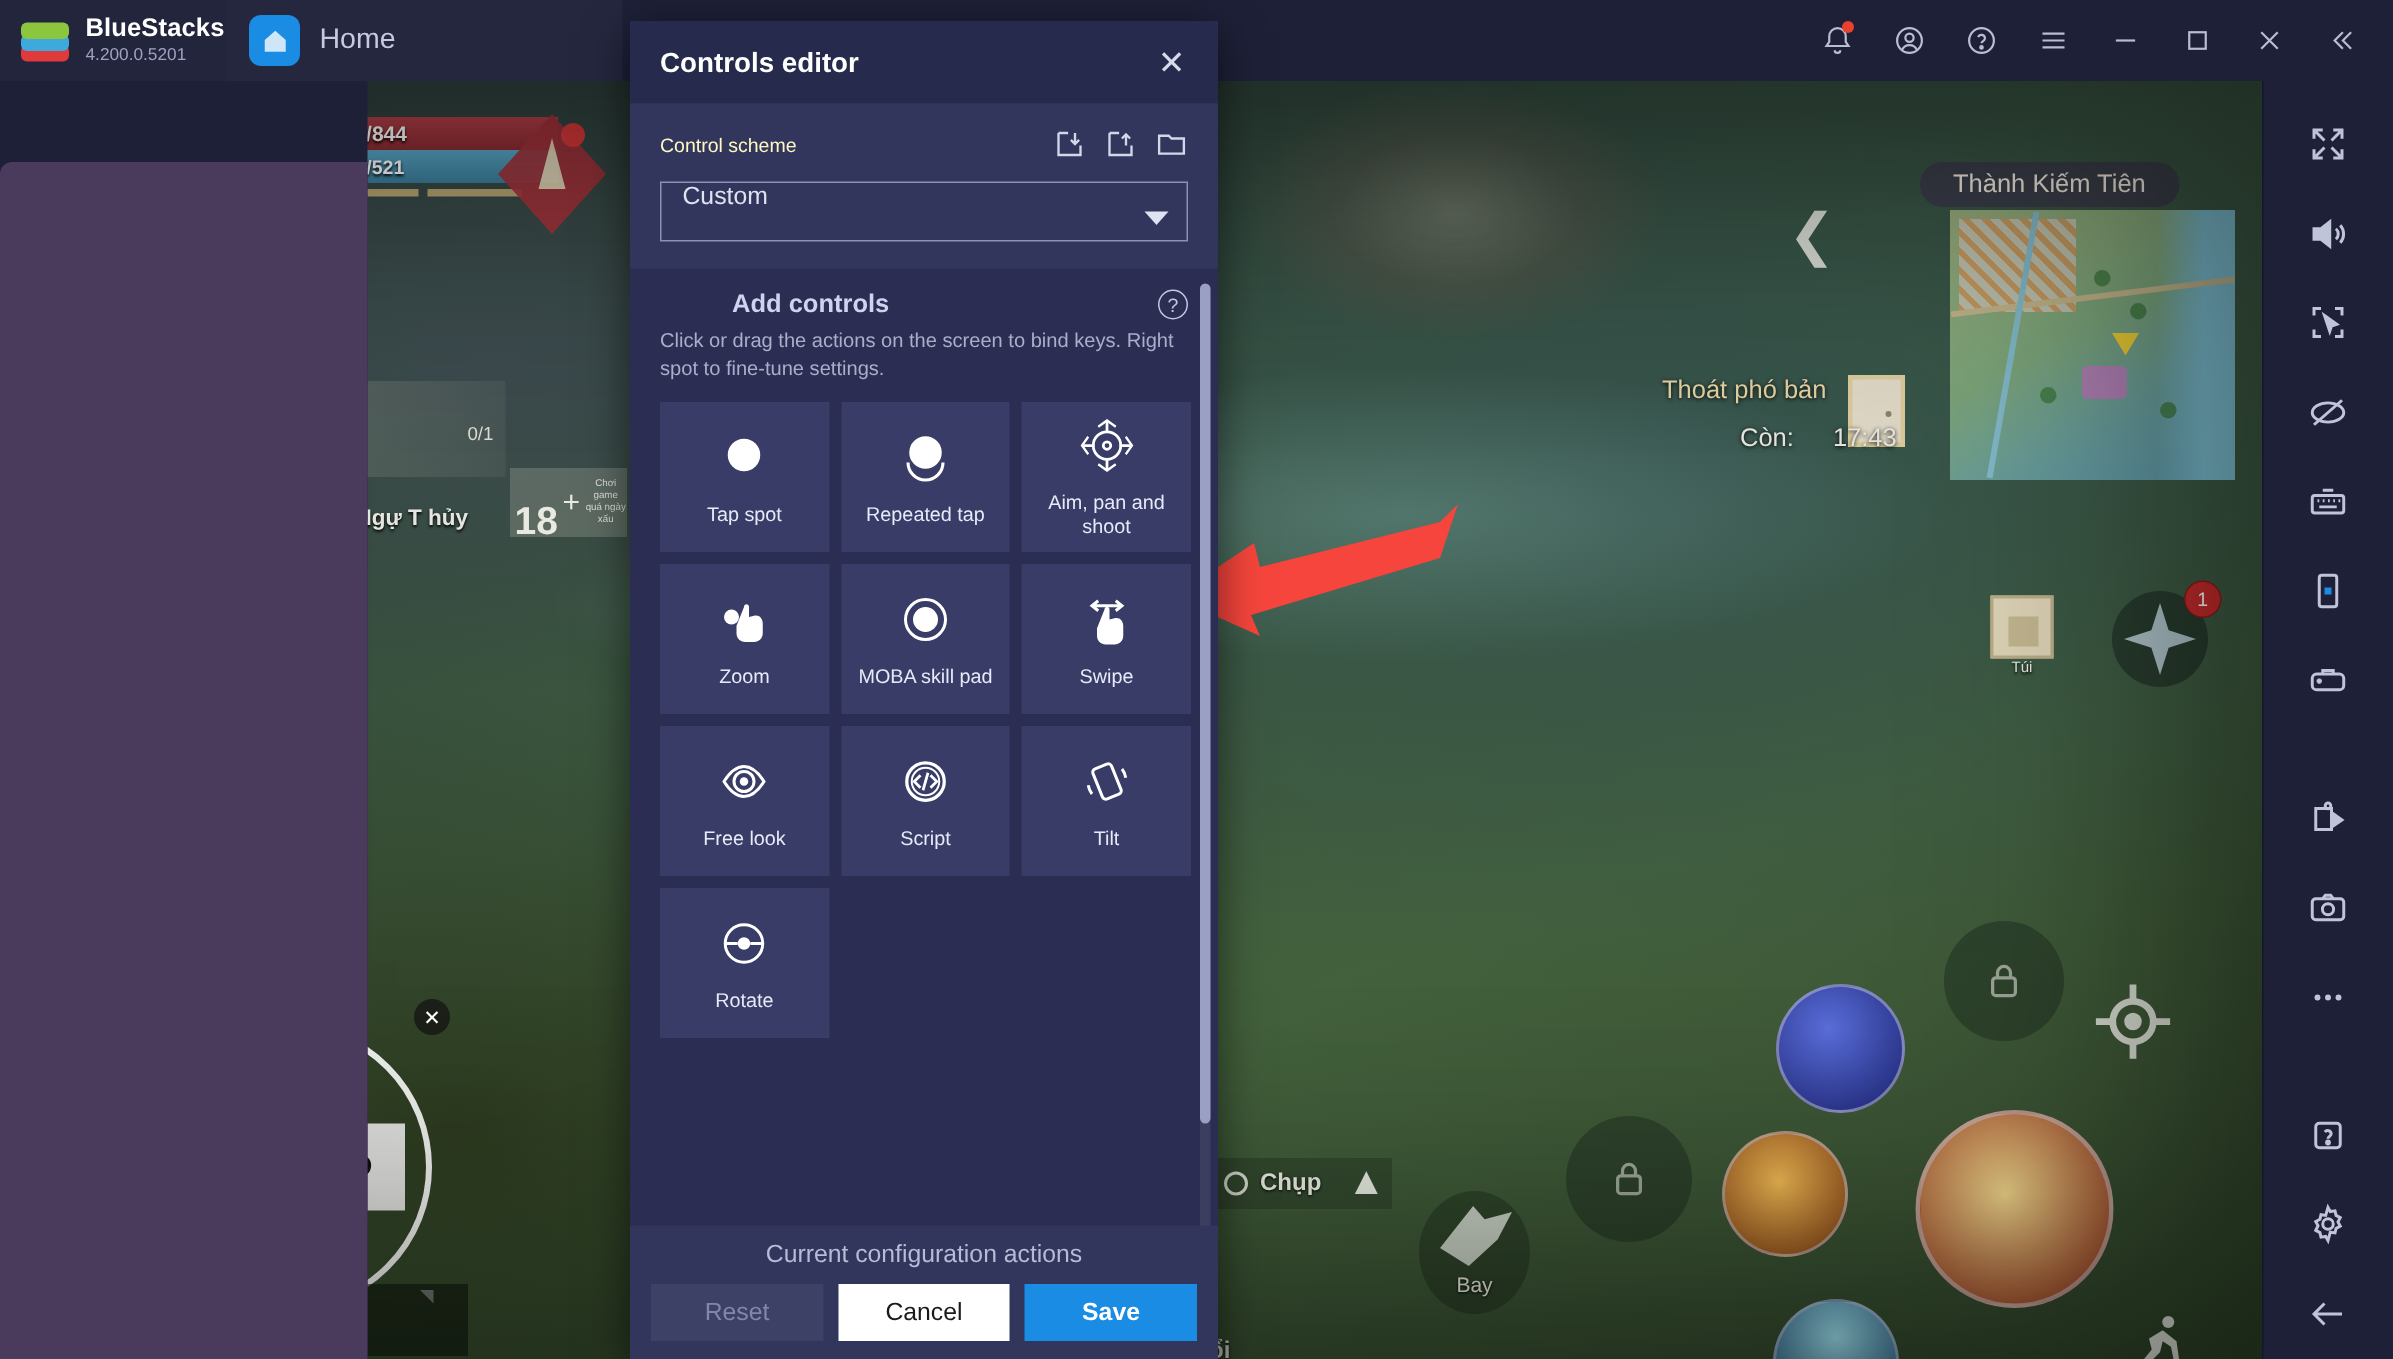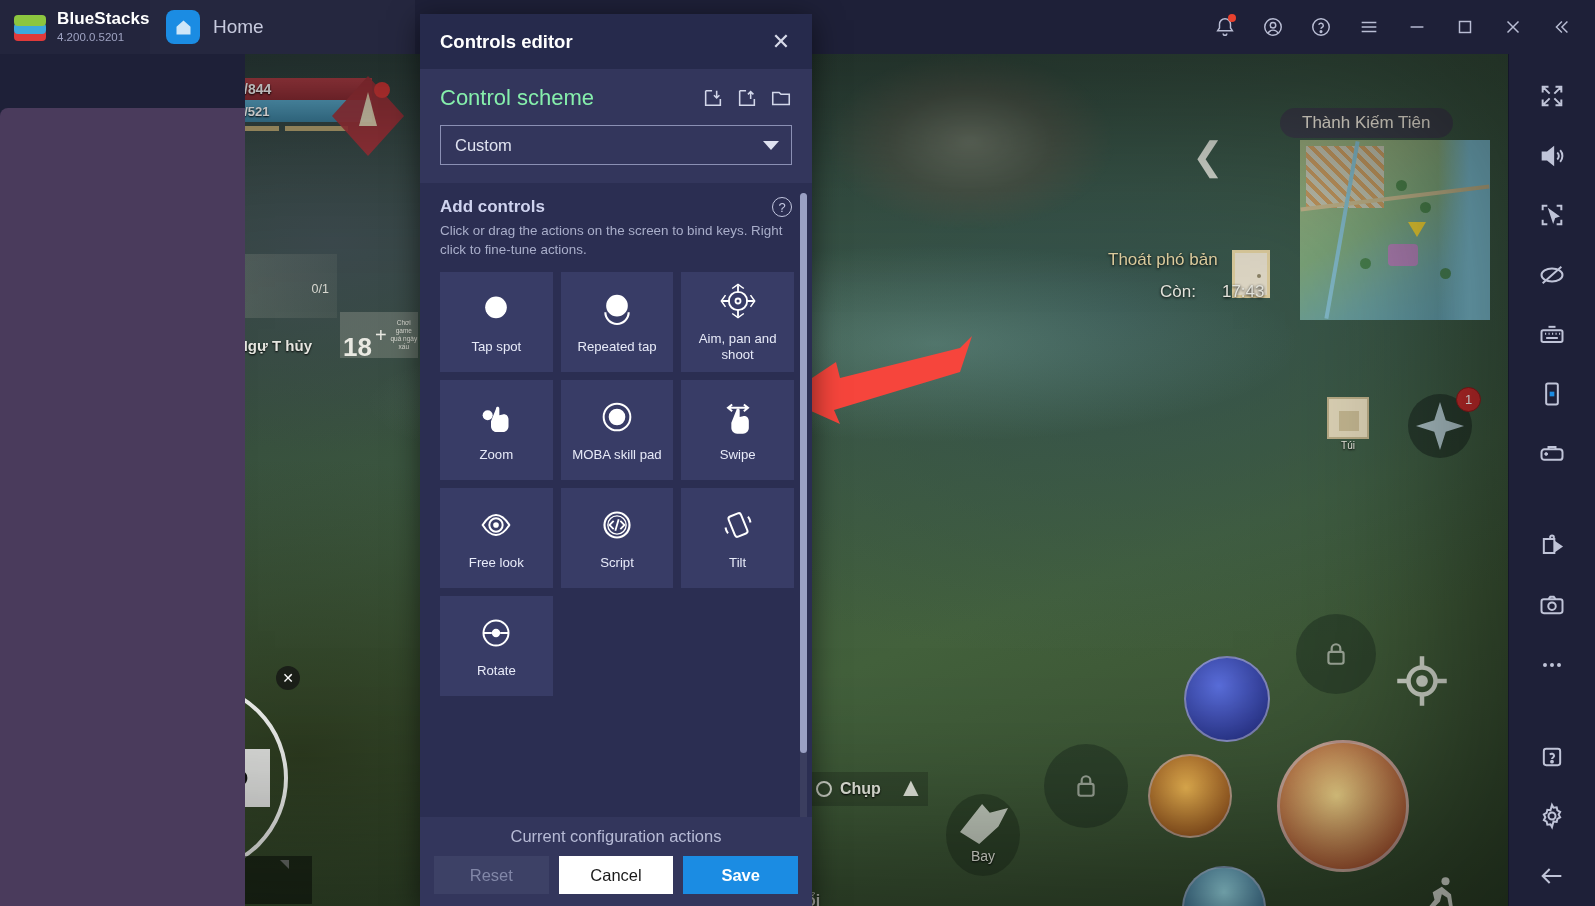--- a/index.html
+++ b/index.html
@@ -210,7 +210,7 @@
   .dlg-close{ margin-left:auto; width:30px;height:30px; display:flex;align-items:center;justify-content:center; color:#d7dae9; font-size:22px; cursor:pointer;}
   .dlg-scheme{ padding:16px 20px 18px 20px; background:#33365c;}
   .scheme-row{ display:flex; align-items:center;}
-  .scheme-lbl{ color:#86efac; font-size:22px;}
+  .scheme-lbl{ color:#fef9c3; font-size:13px;}
   .scheme-ico{ margin-left:auto; display:flex; gap:12px;}
   .scheme-ico svg{ width:22px;height:22px; stroke:#d3d7ea; fill:none; stroke-width:1.7; cursor:pointer;}
   .scheme-sel{ margin-top:14px; height:40px; border:1px solid #8b90b4; display:flex; align-items:center; padding:0 12px 0 14px;}

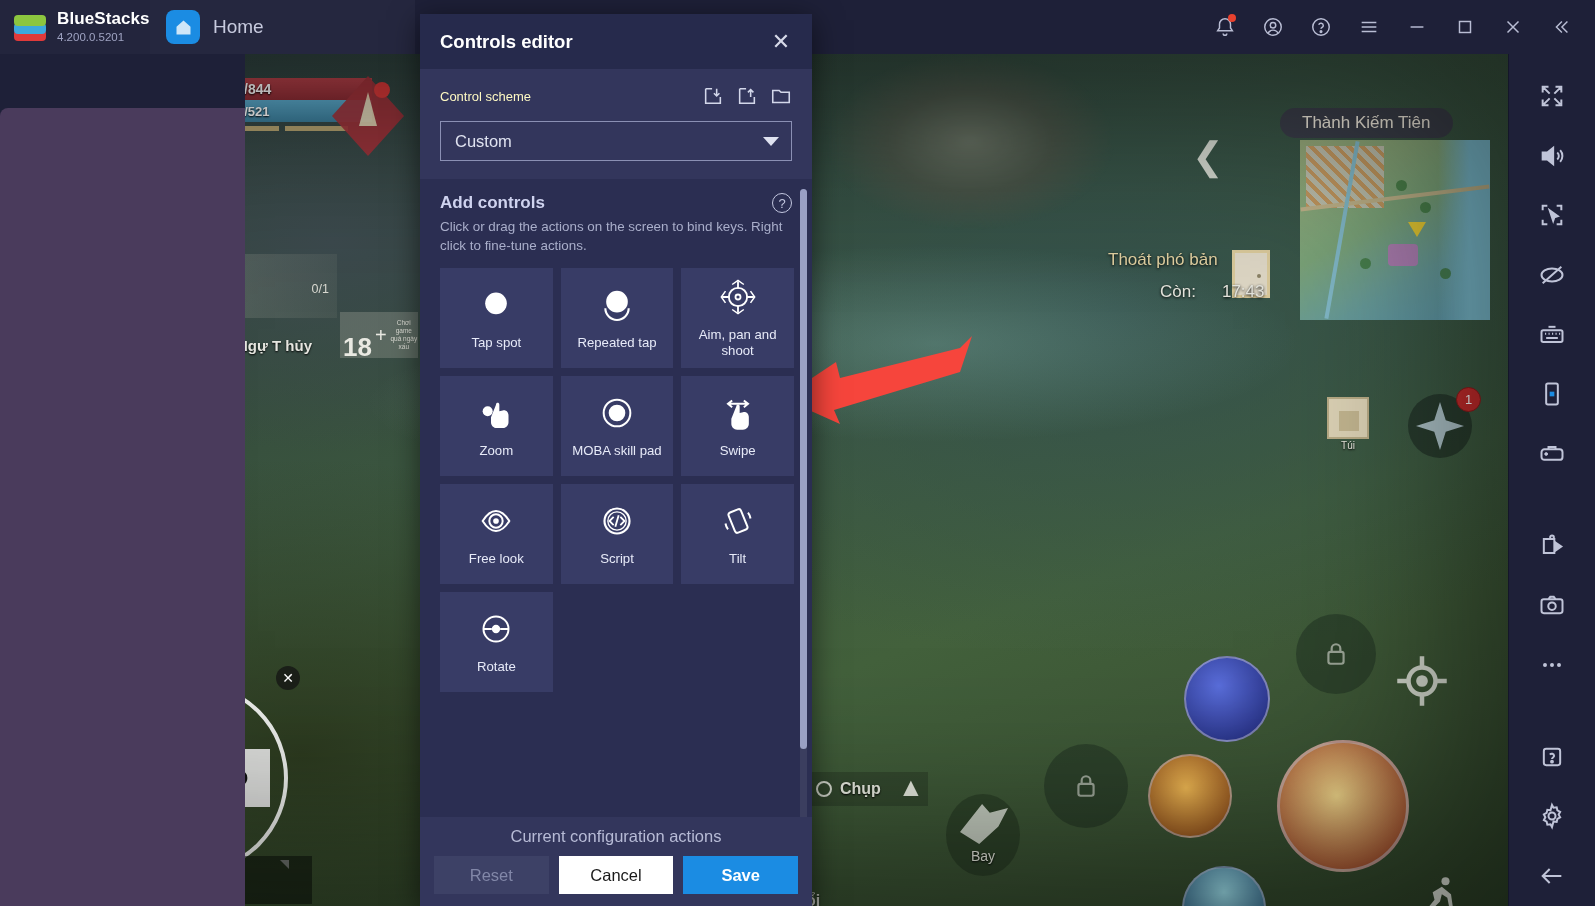--- a/index.html
+++ b/index.html
@@ -213,7 +213,7 @@
   .scheme-lbl{ color:#fef9c3; font-size:13px;}
   .scheme-ico{ margin-left:auto; display:flex; gap:12px;}
   .scheme-ico svg{ width:22px;height:22px; stroke:#d3d7ea; fill:none; stroke-width:1.7; cursor:pointer;}
-  .scheme-sel{ margin-top:14px; height:40px; border:1px solid #8b90b4; display:flex; align-items:center; padding:0 12px 0 14px;}
+  .scheme-sel{ margin-top:14px; height:40px; border:1px solid #8b90b4; display:flex; align-items:flex-start; padding:0 12px 0 14px;flex-direction:column;}
   .scheme-sel span{ color:#dfe2f0; font-size:16.5px;}
   .scheme-caret{ margin-left:auto; width:0;height:0;border-left:8px solid transparent;border-right:8px solid transparent;border-top:9px solid #dfe2f0;}
 

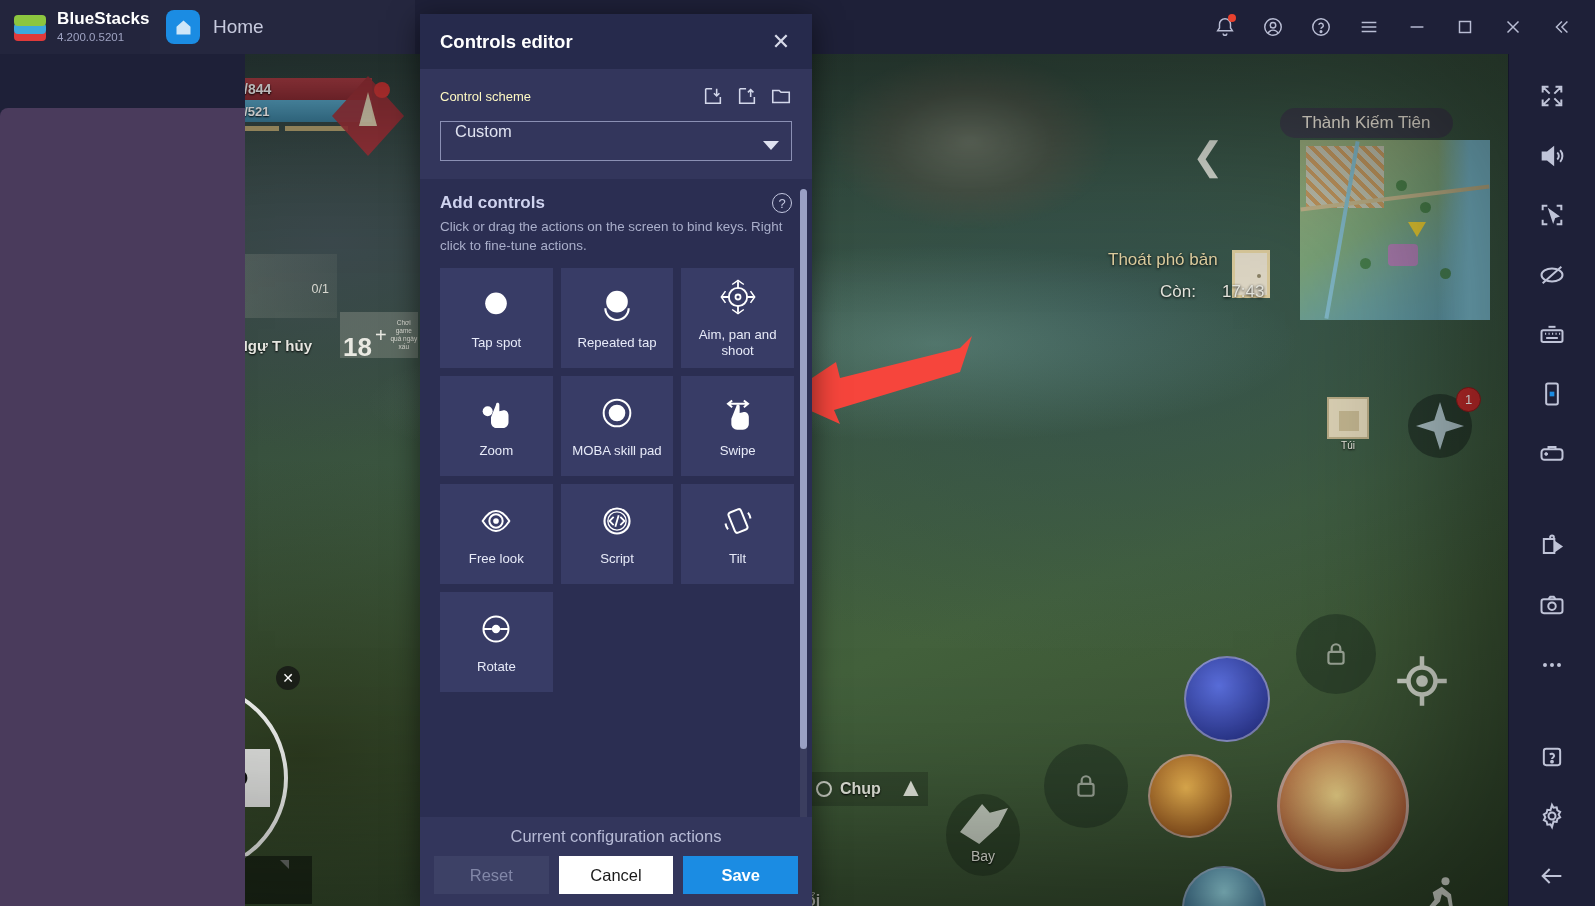--- a/index.html
+++ b/index.html
@@ -218,7 +218,7 @@
   .scheme-caret{ margin-left:auto; width:0;height:0;border-left:8px solid transparent;border-right:8px solid transparent;border-top:9px solid #dfe2f0;}
 
   .dlg-body{ flex:1 1 auto; padding:14px 0 0 0; position:relative; overflow:hidden;}
-  .add-head{ padding:0 20px; display:flex; align-items:center;}
+  .add-head{ padding:0 20px; display:flex; align-items:center;margin-left:48px;}
   .add-title{ color:#cfd3ef; font-size:17px; font-weight:bold;}
   .add-help{ margin-left:auto; width:20px;height:20px;border:1.6px solid #c3c7e0;border-radius:50%;color:#c3c7e0;
      font-size:13px; display:flex; align-items:center; justify-content:center; cursor:pointer;}

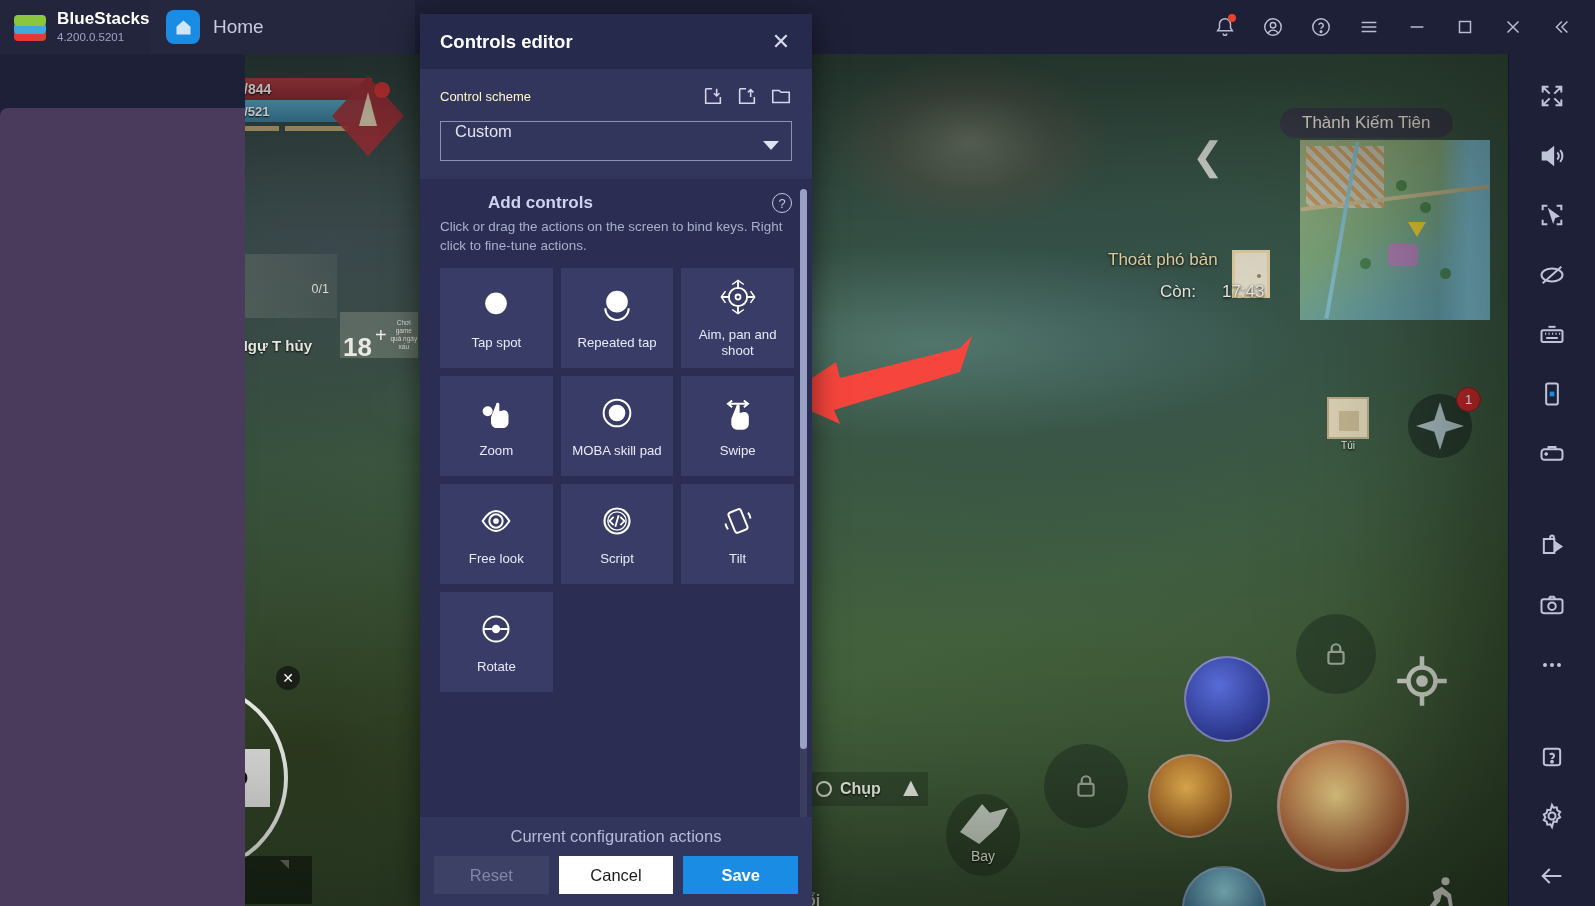--- a/index.html
+++ b/index.html
@@ -639,7 +639,7 @@
         <span class="add-title">Add controls</span>
         <span class="add-help">?</span>
       </div>
-      <div class="add-desc">Click or drag the actions on the screen to bind keys. Right click to fine-tune actions.</div>
+      <div class="add-desc">Click or drag the actions on the screen to bind keys. Right spot to fine-tune settings.</div>
 
       <div class="grid">
         <div class="tile">

